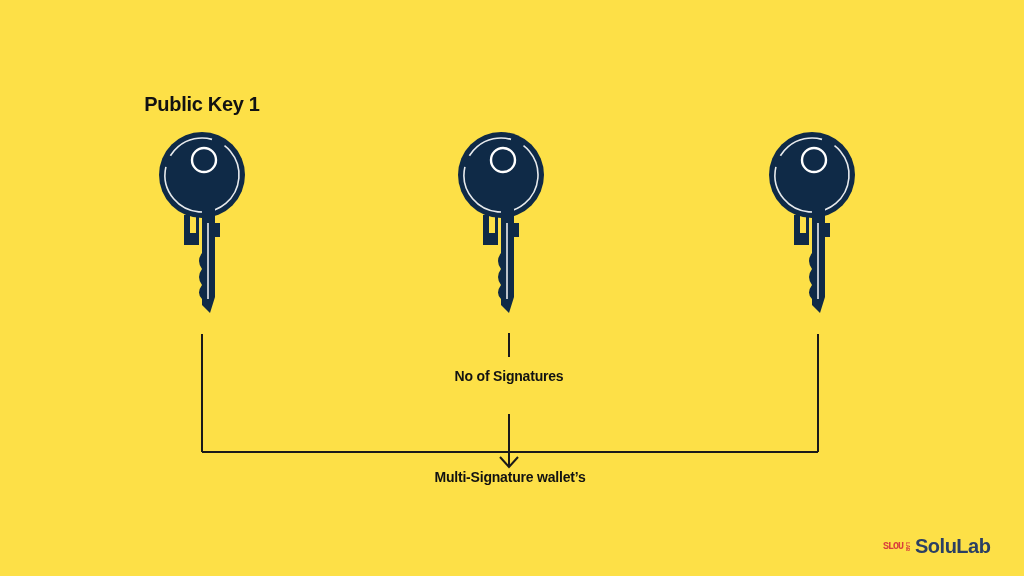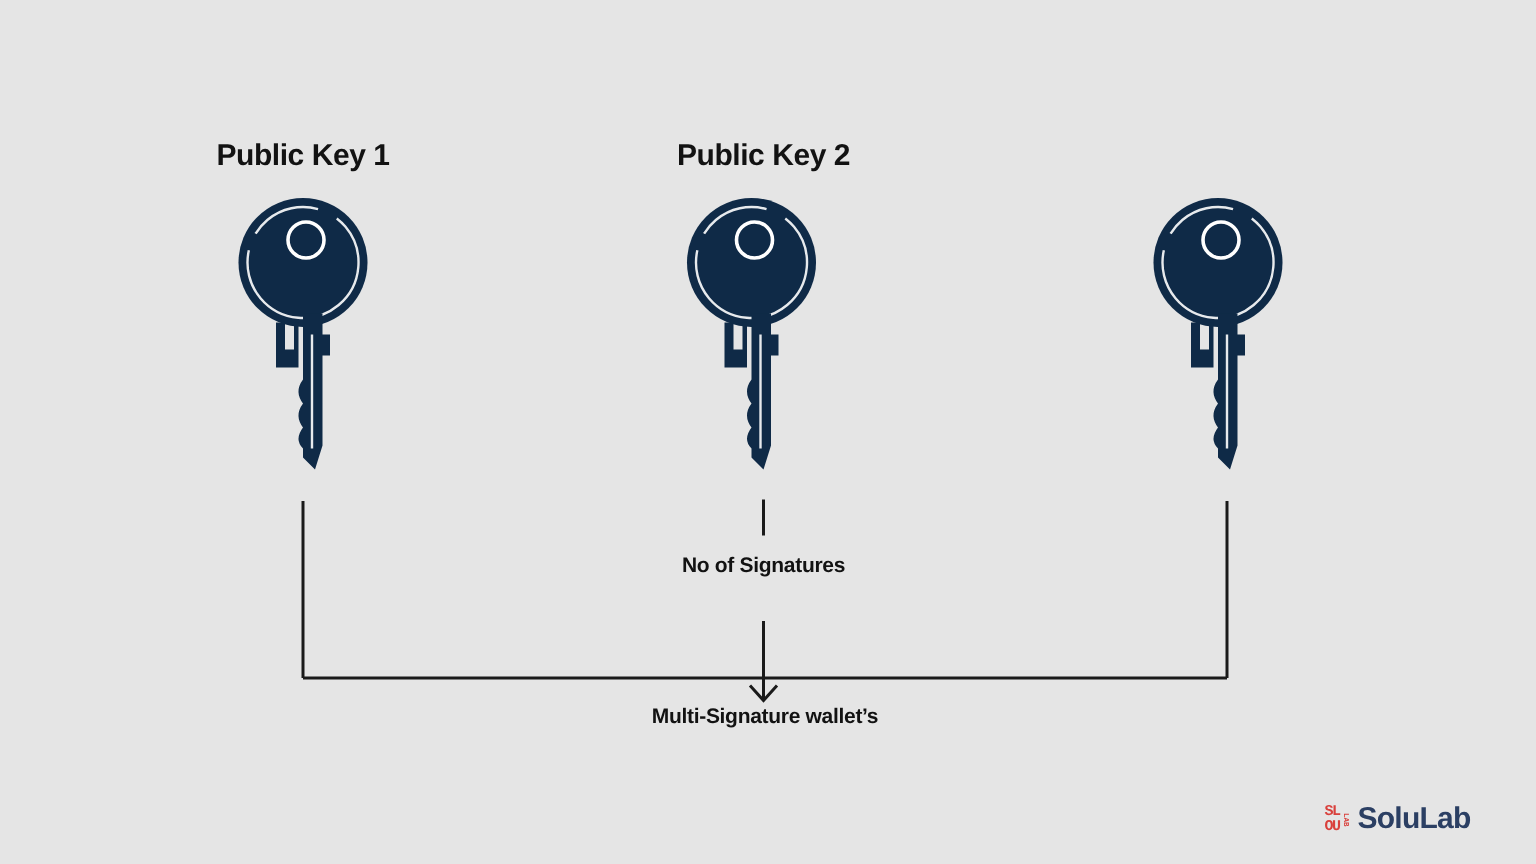--- a/index.html
+++ b/index.html
@@ -16,7 +16,7 @@
   .canvas{
     position:relative;
     width:1024px;height:576px;
-    background:#e5e5e5;
+    background:#fde047;
     overflow:hidden;
   }
   .key-label{

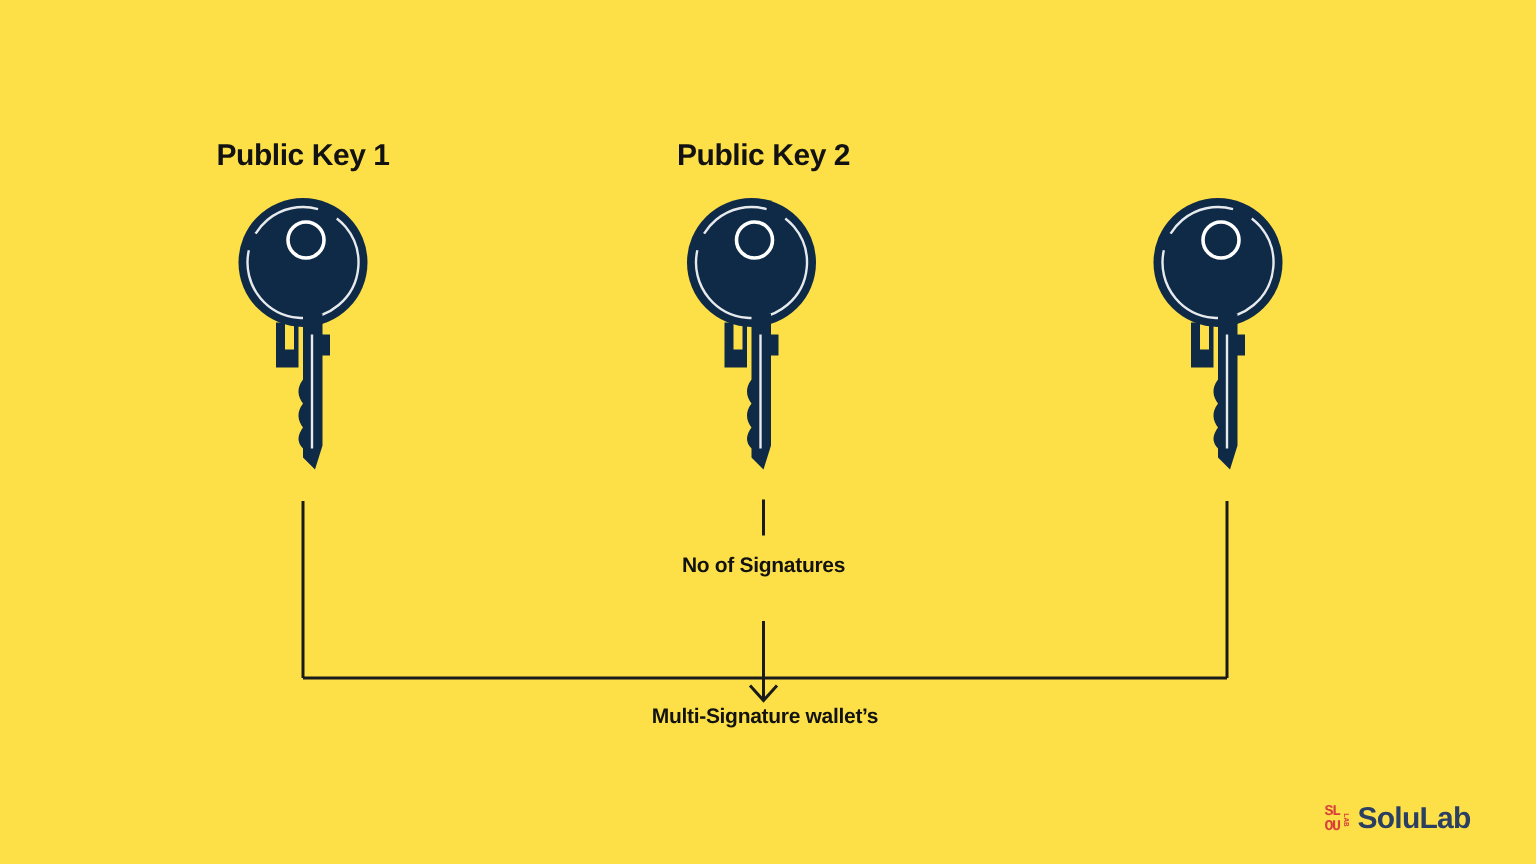--- a/index.html
+++ b/index.html
@@ -125,7 +125,6 @@
 <div class="canvas">
 
   <div class="key-label k1">Public Key 1</div>
-  <div class="key-label k2">Public Key 2</div>
 
   <svg class="key-svg k1" viewBox="0 0 90 195">
     <use href="#key-shape"></use>

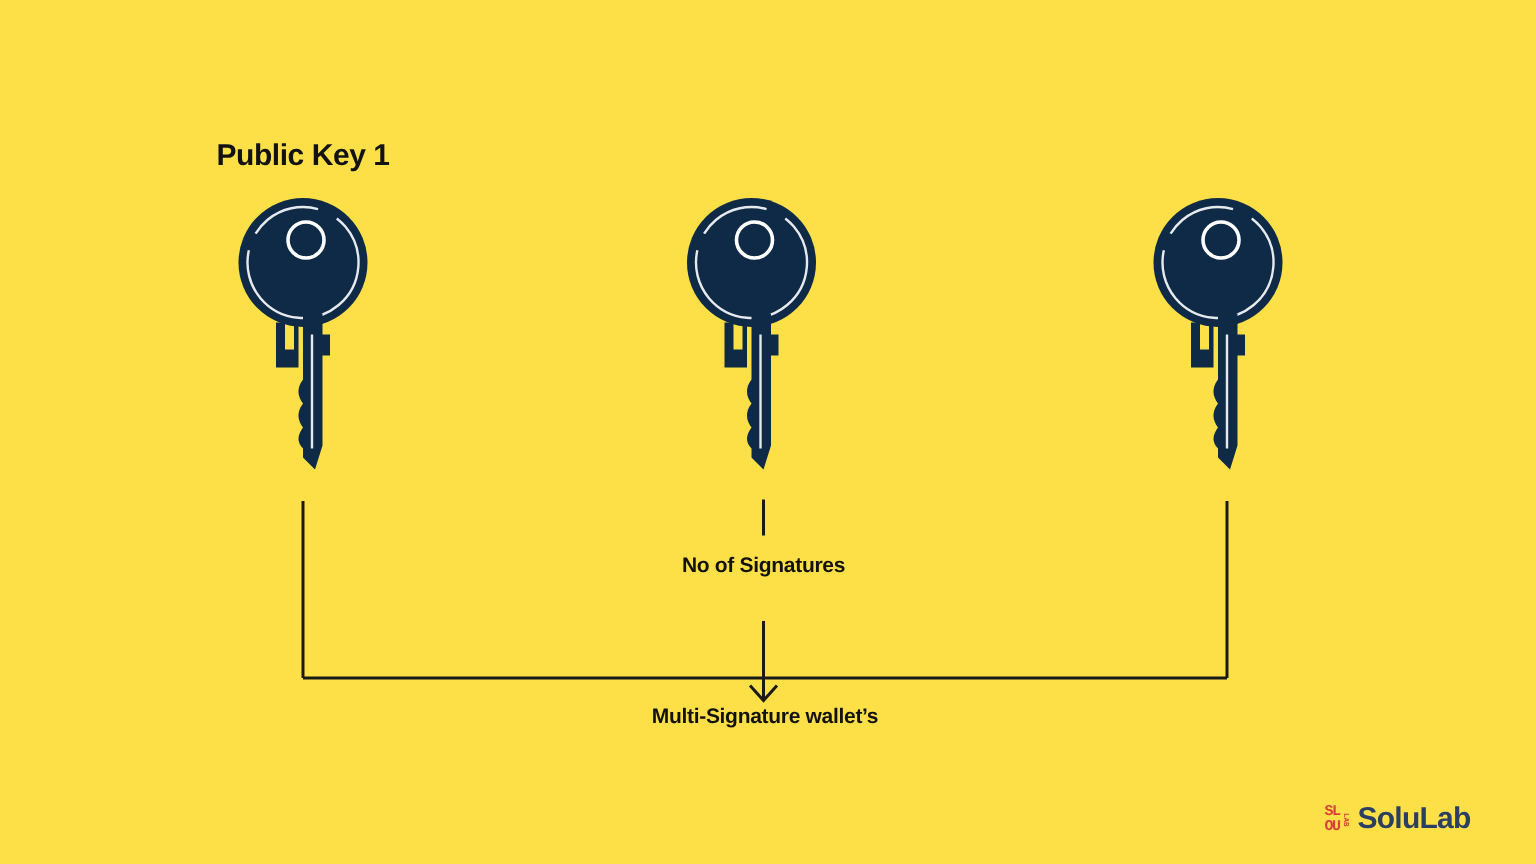--- a/index.html
+++ b/index.html
@@ -75,7 +75,7 @@
   }
   .logo-mark-main{
     display:flex;
-    flex-direction:column;
+    flex-direction:row;
     font-family:"Liberation Mono",monospace;
     font-weight:bold;
     font-size:10px;

